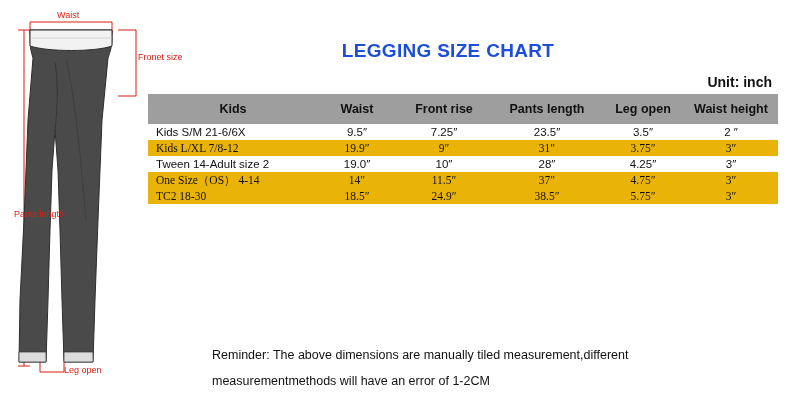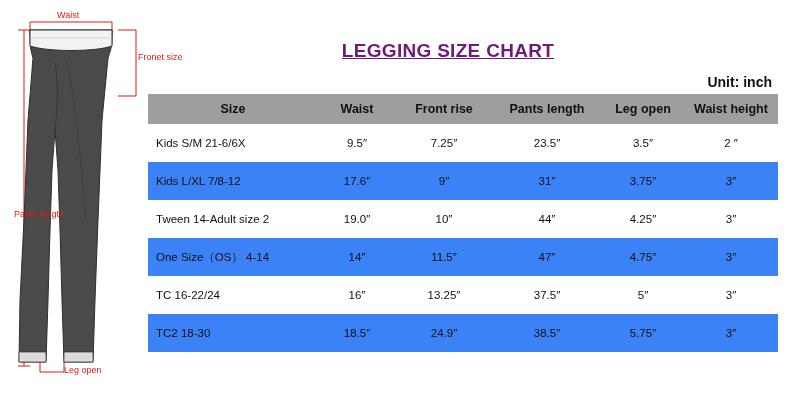--- a/index.html
+++ b/index.html
@@ -60,8 +60,7 @@
     font-size: 19px;
     font-weight: bold;
     letter-spacing: 0.3px;
-    color: #701a75;
-    text-decoration: underline;
+    color: #1d4ed8;
   }
 
   #unit-label {

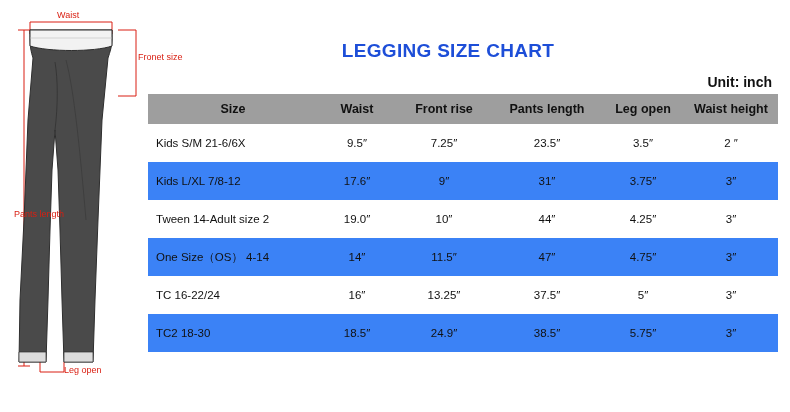--- a/index.html
+++ b/index.html
@@ -182,7 +182,7 @@
       </colgroup>
       <thead>
         <tr>
-          <th>Size</th>
+          <th>Kids</th>
           <th>Waist</th>
           <th>Front rise</th>
           <th>Pants length</th>

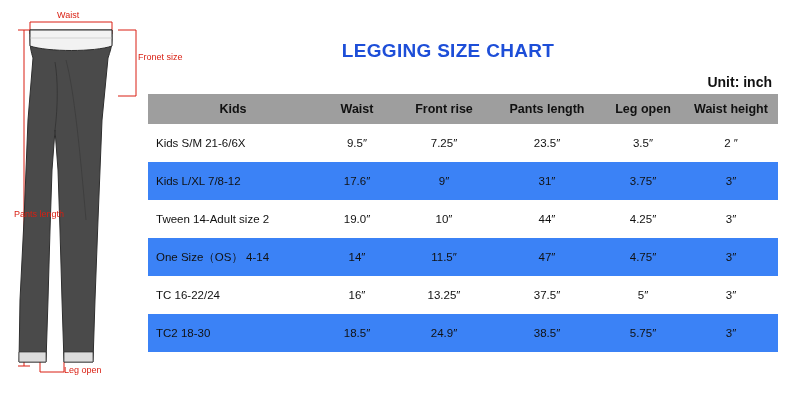--- a/index.html
+++ b/index.html
@@ -86,7 +86,7 @@
     font-weight: normal;
     color: #111;
     padding: 0;
-    height: 38px;
+    height: 16px;
     vertical-align: middle;
   }
   #size-table thead th {

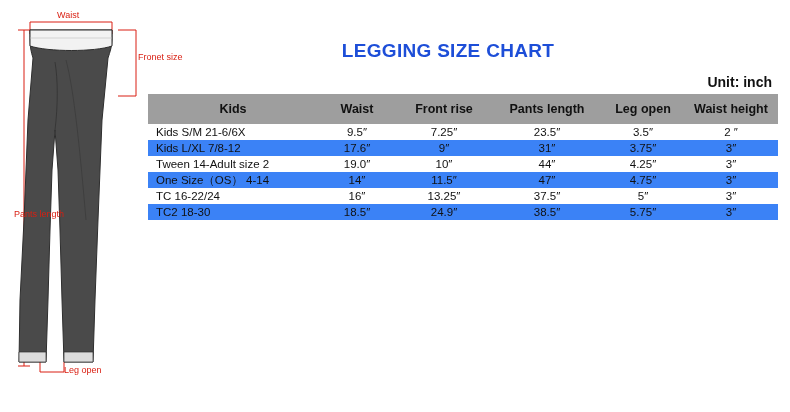--- a/index.html
+++ b/index.html
@@ -96,7 +96,8 @@
     height: 30px;
   }
   #size-table tbody tr.alt td {
-    background: #3b82f6;
+    background: #eab308;
+    font-family: Liberation Serif, serif;
   }
   #size-table tbody tr.plain td {
     background: #ffffff;

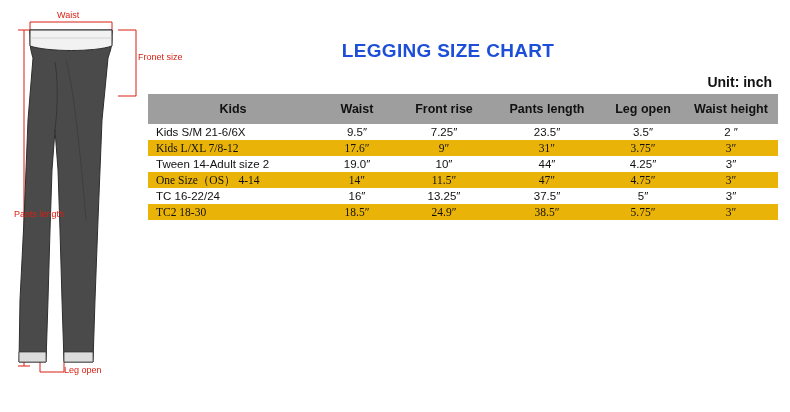--- a/index.html
+++ b/index.html
@@ -202,7 +202,7 @@
         </tr>
         <tr class="alt">
           <td class="c0">Kids L/XL 7/8-12</td>
-          <td>17.6″</td>
+          <td>19.9″</td>
           <td>9″</td>
           <td>31″</td>
           <td>3.75″</td>

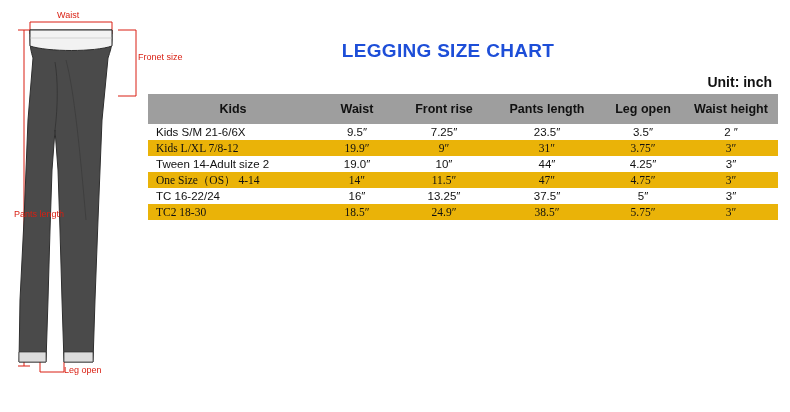--- a/index.html
+++ b/index.html
@@ -212,7 +212,7 @@
           <td class="c0">Tween 14-Adult size 2</td>
           <td>19.0″</td>
           <td>10″</td>
-          <td>44″</td>
+          <td>28″</td>
           <td>4.25″</td>
           <td>3″</td>
         </tr>

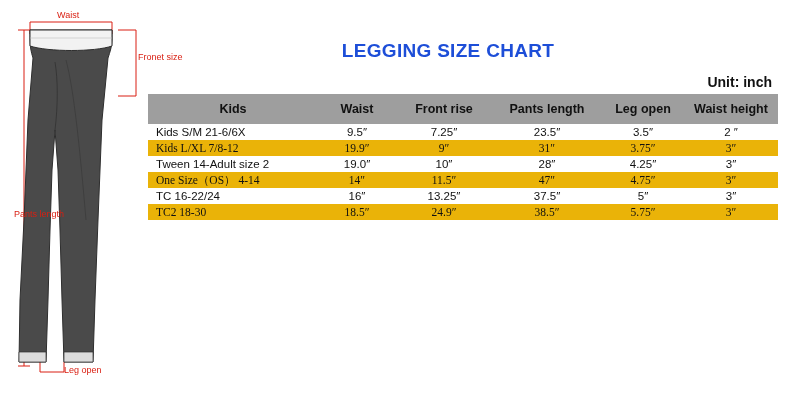--- a/index.html
+++ b/index.html
@@ -220,7 +220,7 @@
           <td class="c0">One Size（OS） 4-14</td>
           <td>14″</td>
           <td>11.5″</td>
-          <td>47″</td>
+          <td>37″</td>
           <td>4.75″</td>
           <td>3″</td>
         </tr>

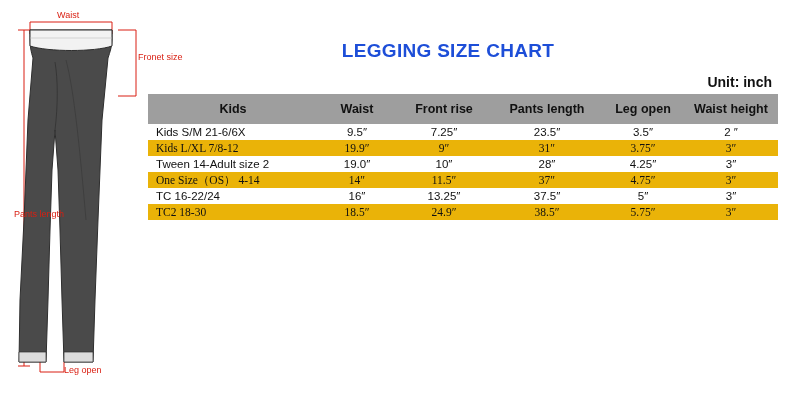--- a/index.html
+++ b/index.html
@@ -224,14 +224,6 @@
           <td>4.75″</td>
           <td>3″</td>
         </tr>
-        <tr class="plain">
-          <td class="c0">TC 16-22/24</td>
-          <td>16″</td>
-          <td>13.25″</td>
-          <td>37.5″</td>
-          <td>5″</td>
-          <td>3″</td>
-        </tr>
         <tr class="alt">
           <td class="c0">TC2 18-30</td>
           <td>18.5″</td>

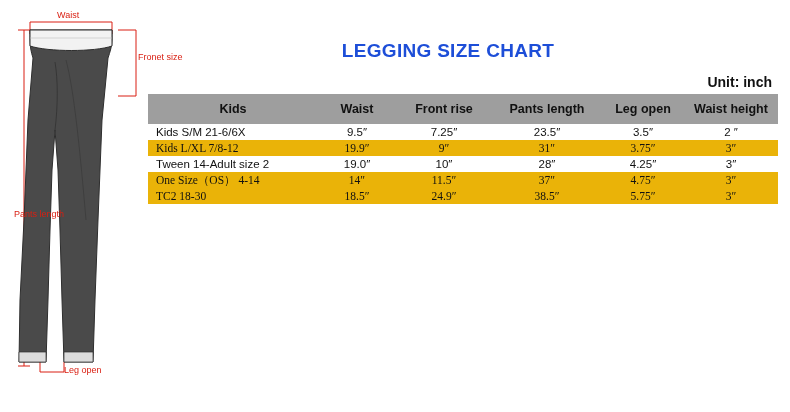--- a/index.html
+++ b/index.html
@@ -235,6 +235,10 @@
       </tbody>
     </table>
 
+    <div id="reminder">
+      <div>Reminder: The above dimensions are manually tiled measurement,different</div>
+      <div>measurementmethods will have an error of 1-2CM</div>
+    </div>
 
   </div>
 </div>

